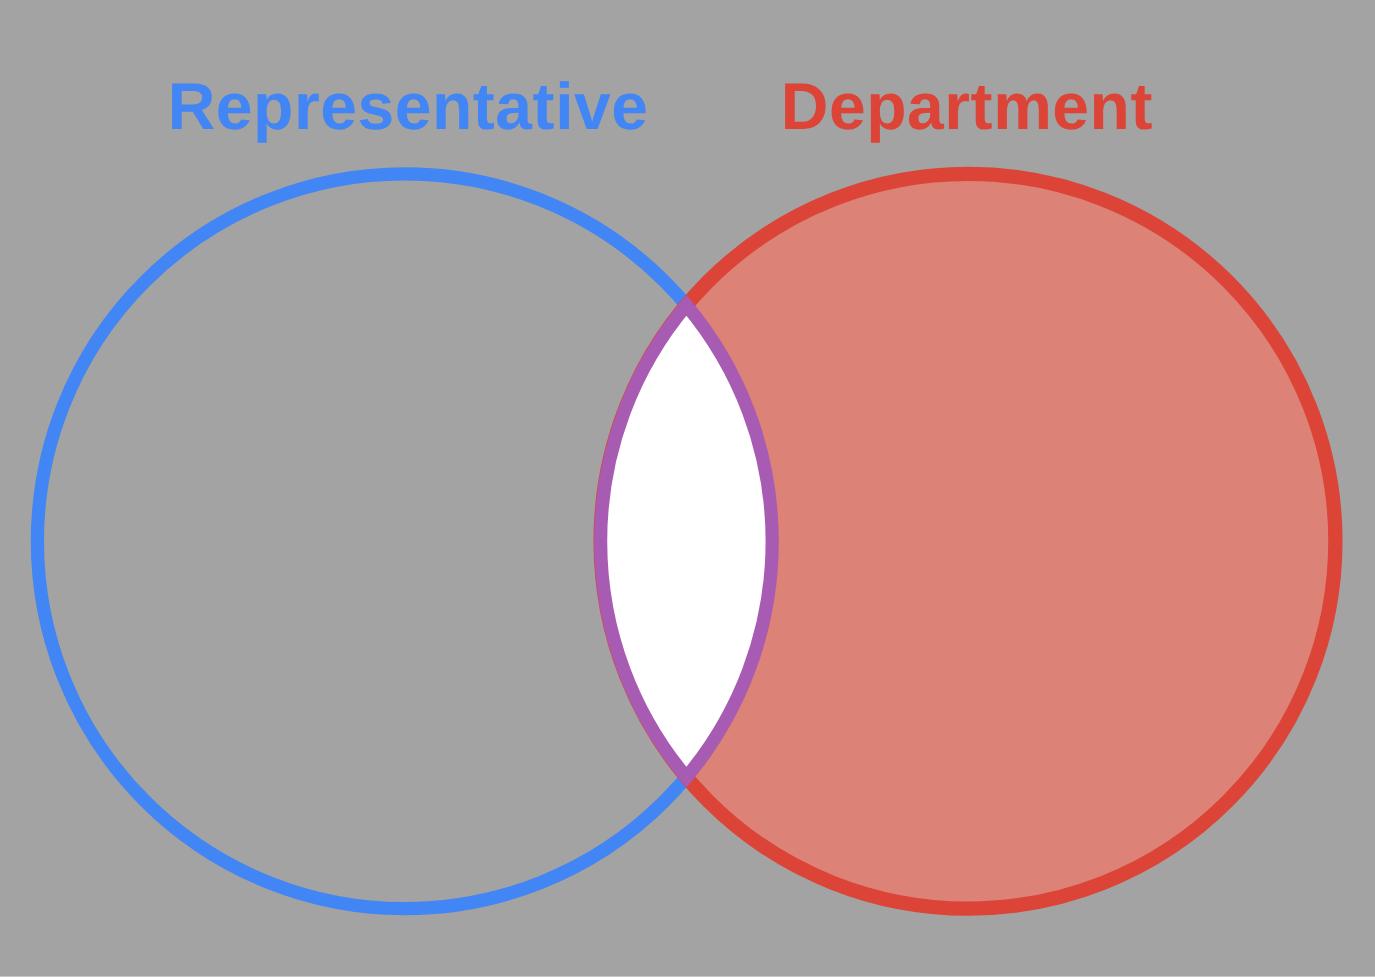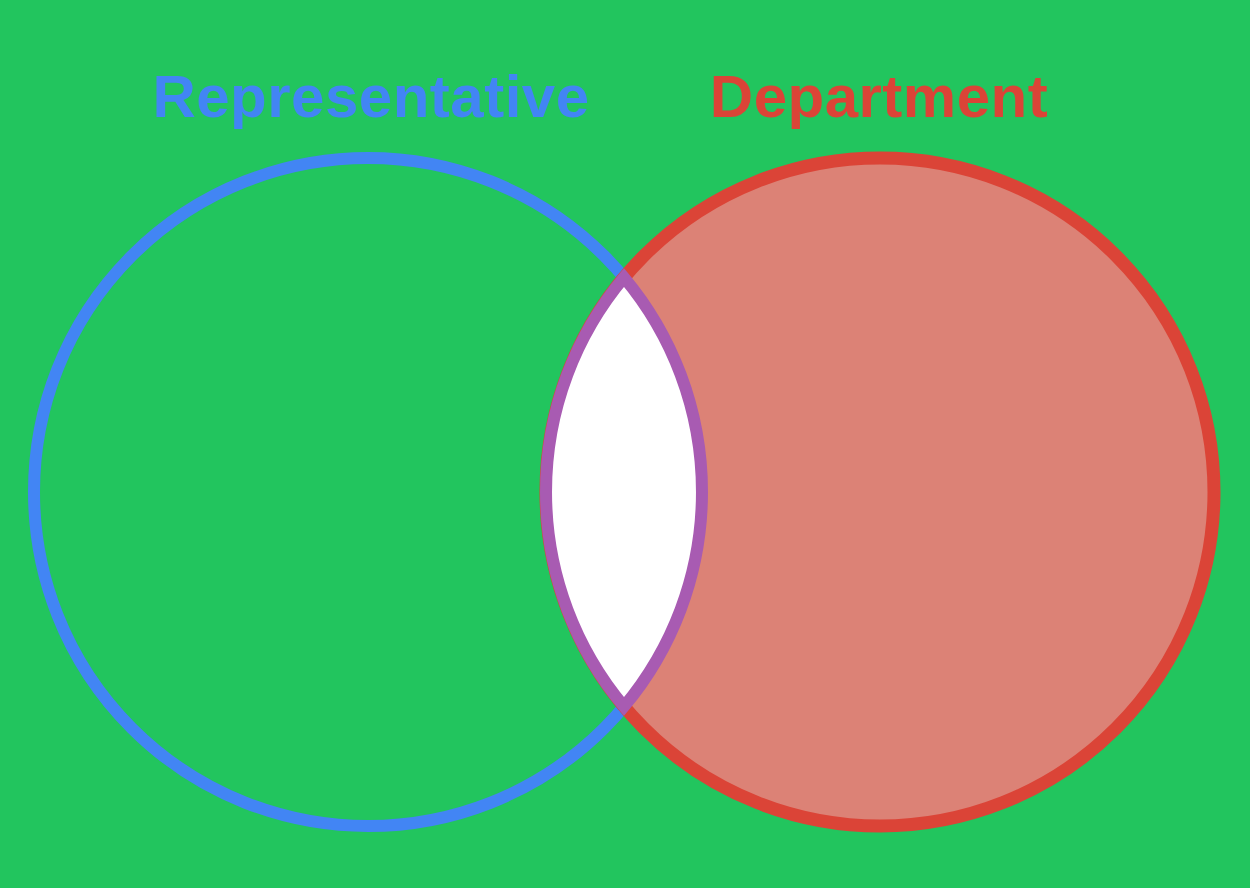--- a/index.html
+++ b/index.html
@@ -11,7 +11,7 @@
     position: relative;
     width: 1250px;
     height: 888px;
-    background: #22c55e;
+    background: #a3a3a3;
     overflow: hidden;
     font-family: "Liberation Sans", "DejaVu Sans", sans-serif;
   }

